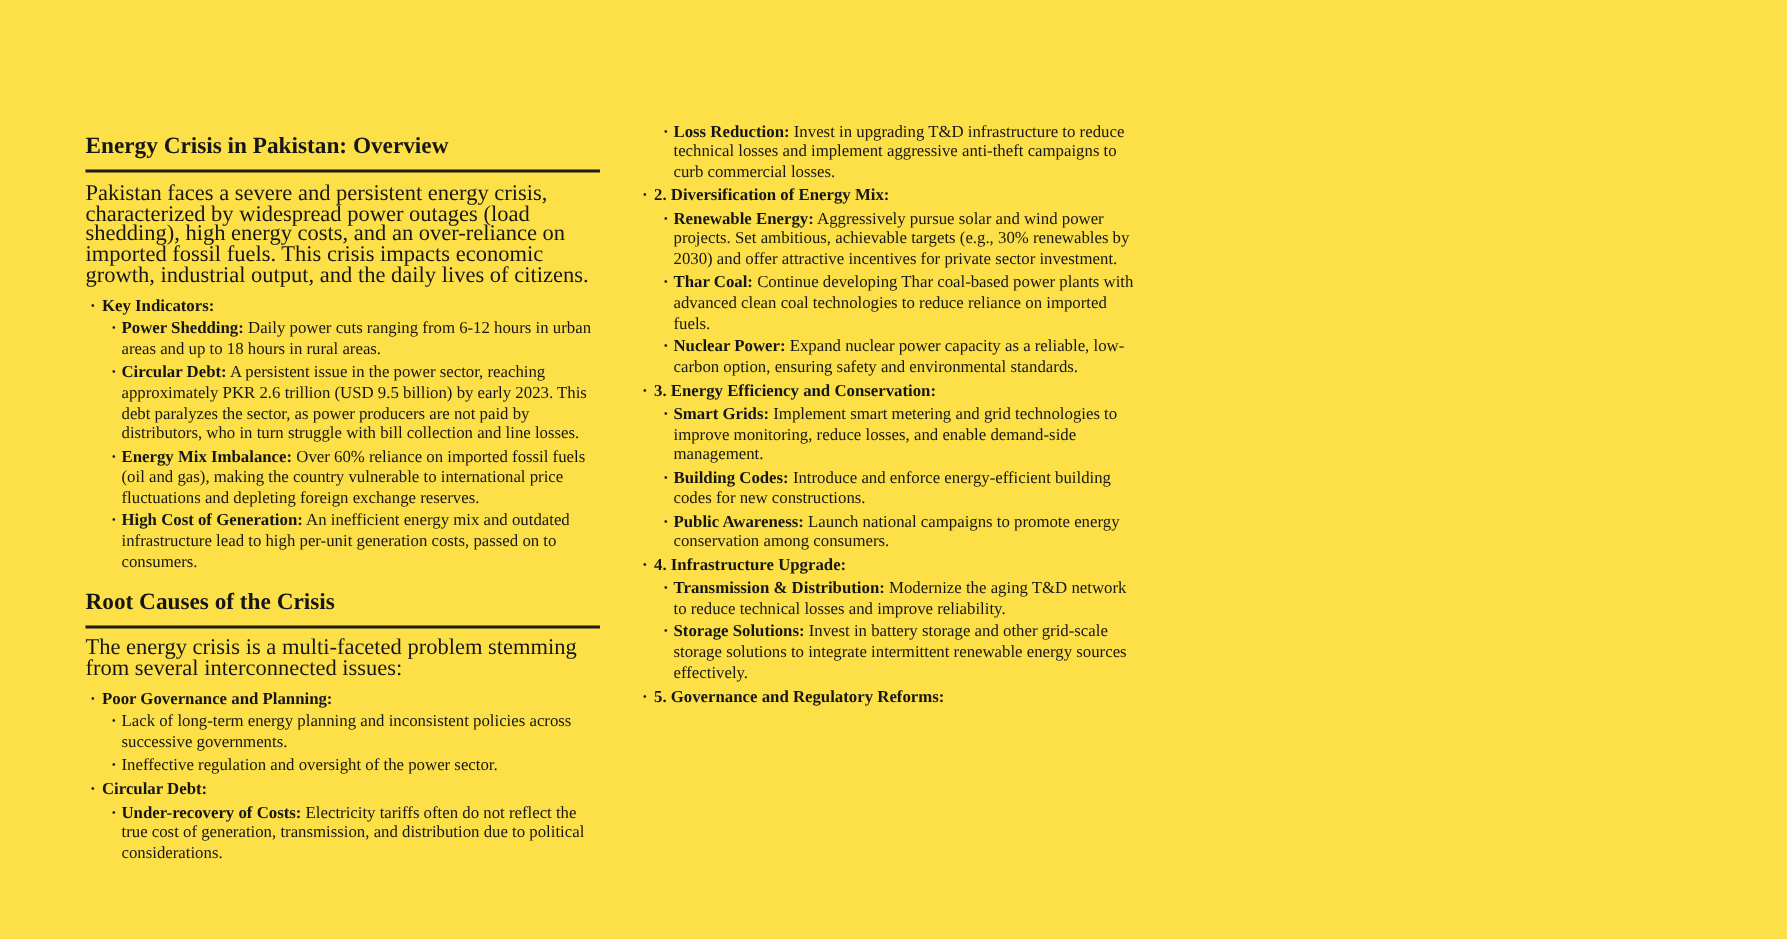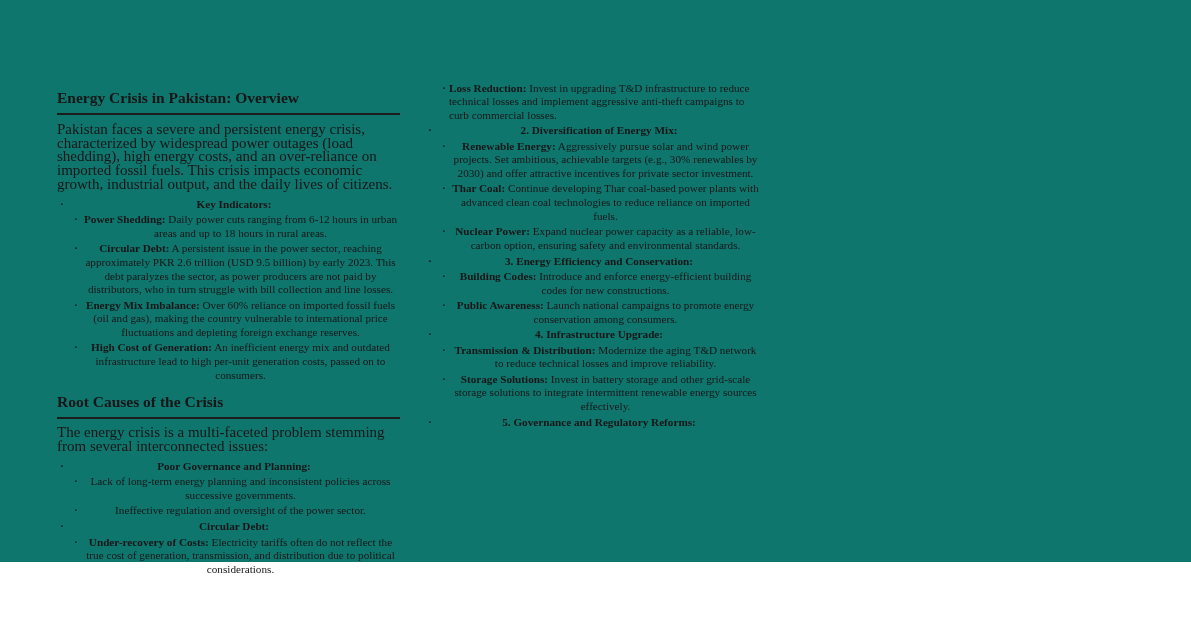--- a/index.html
+++ b/index.html
@@ -4,7 +4,7 @@
 <style>
   html,body{margin:0;padding:0;}
   body{width:1191px;height:626px;overflow:hidden;background:#ffffff;}
-  .page{position:relative;width:1191px;height:562px;background:#0f766e;color:#161616;
+  .page{position:relative;width:1191px;height:626px;background:#fde047;color:#161616;
         font-family:"Liberation Serif","DejaVu Serif",serif;}
   .col{position:absolute;}
   .col-left{left:57px;top:89px;width:343px;}

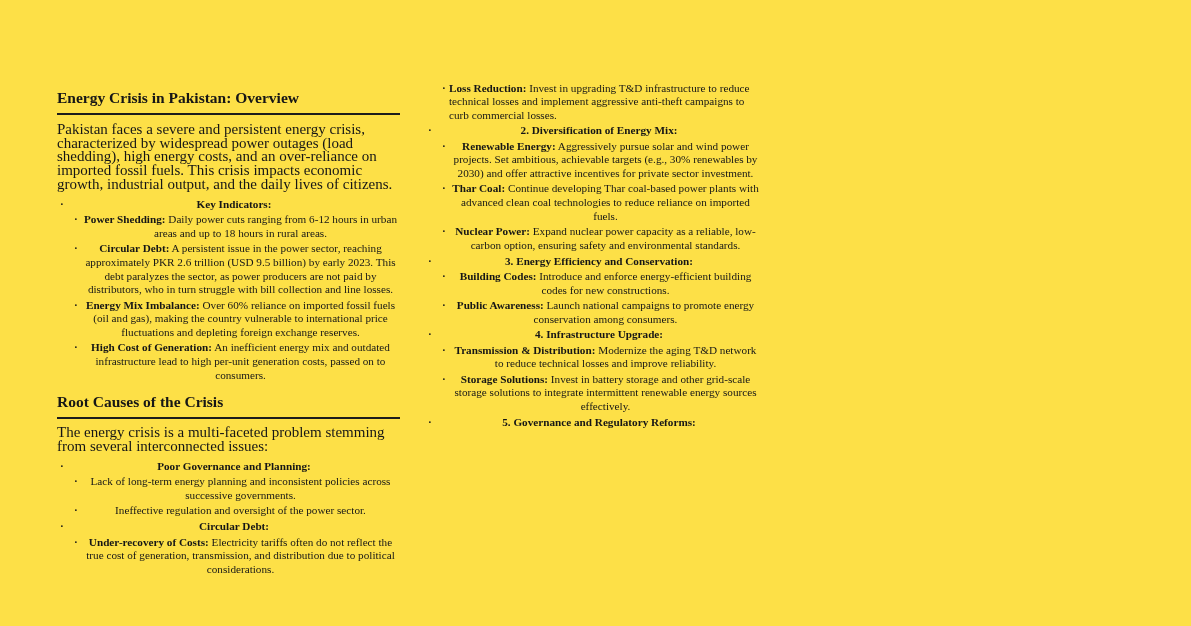--- a/index.html
+++ b/index.html
@@ -15,7 +15,7 @@
   p.body{font-size:15px;line-height:13.7px;margin:0 0 6.5px;}
   ul{list-style:none;margin:0;padding:0;}
   li{font-size:11.2px;line-height:13.7px;}
-  .lvl1 > li{position:relative;padding-left:11px;margin-bottom:2.2px;text-align:center;}
+  .lvl1 > li{position:relative;padding-left:11px;margin-bottom:2.2px;}
   .lvl1 > li::before{content:"\00B7";font-weight:700;position:absolute;left:3px;}
   .lvl2{margin-top:1.6px;}
   .lvl2 > li{position:relative;padding-left:13px;margin-bottom:1.6px;}

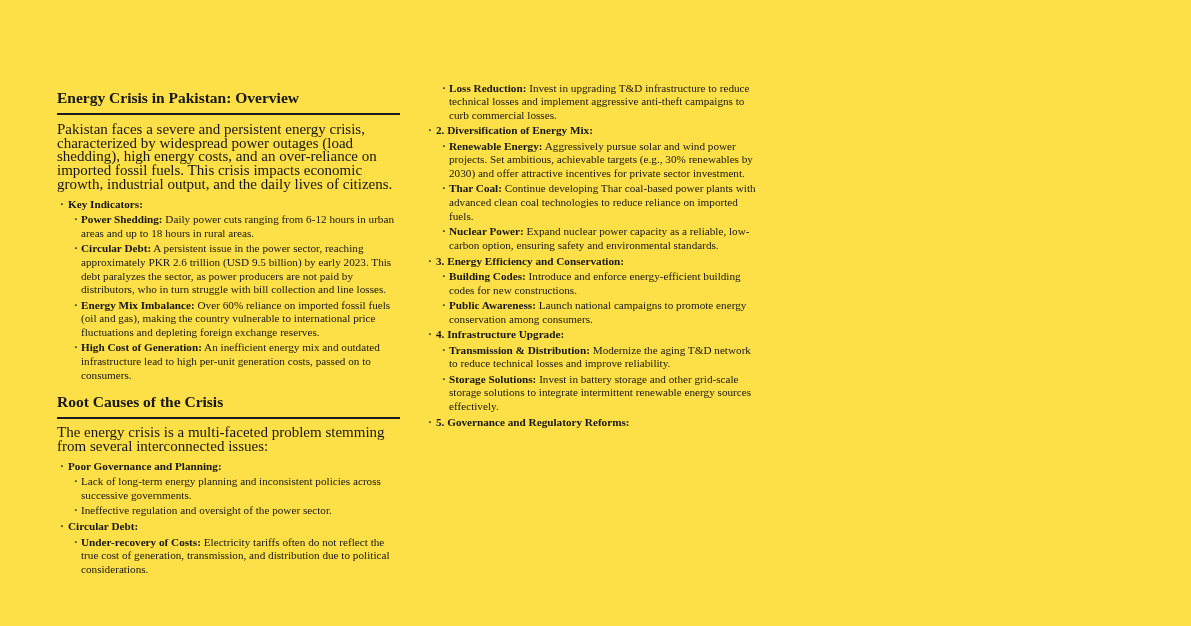--- a/index.html
+++ b/index.html
@@ -114,6 +114,10 @@
         <span class="lab">3. Energy Efficiency and Conservation:</span>
         <ul class="lvl2">
           <li>
+            <span class="lab">Smart Grids:</span>
+            <span class="txt">Implement smart metering and grid technologies to improve monitoring, reduce losses, and enable demand-side management.</span>
+          </li>
+          <li>
             <span class="lab">Building Codes:</span>
             <span class="txt">Introduce and enforce energy-efficient building codes for new constructions.</span>
           </li>

